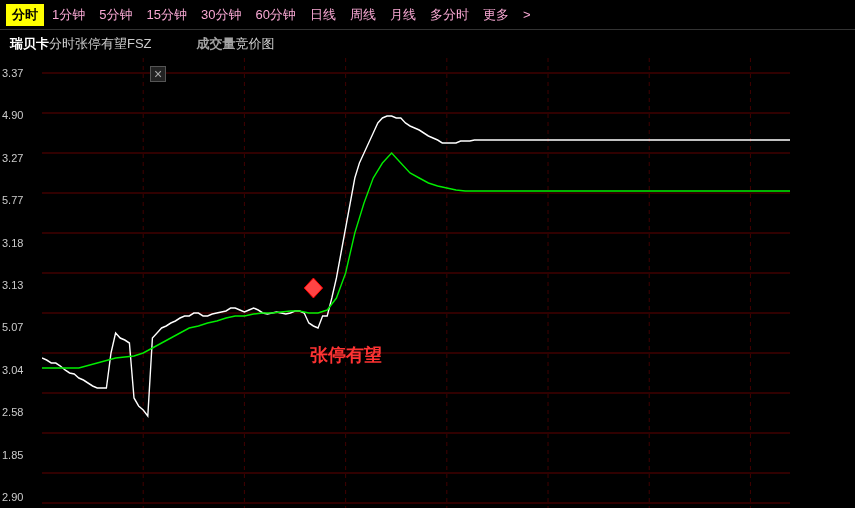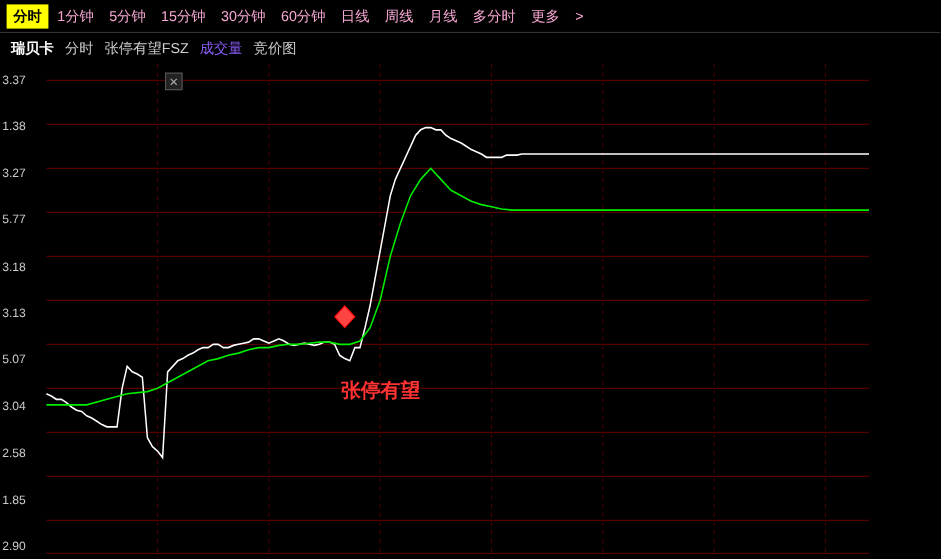--- a/index.html
+++ b/index.html
@@ -43,7 +43,6 @@
       display: flex;
       align-items: center;
       padding: 0 10px;
-      gap: 10px;
     }
     .sub-item {
       color: #ccc;

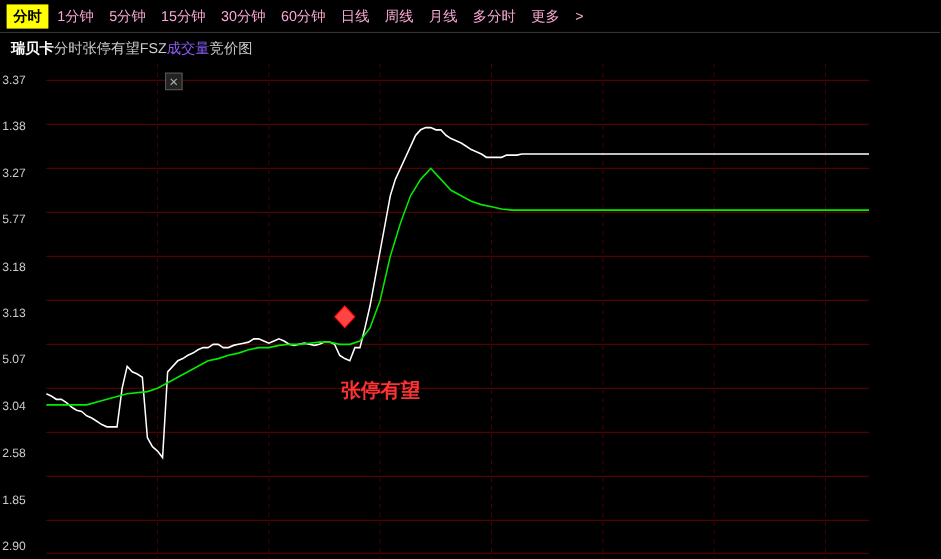--- a/index.html
+++ b/index.html
@@ -50,7 +50,7 @@
       cursor: pointer;
     }
     .sub-item.brand { color: #fff; font-weight: bold; }
-    .sub-item.active-green { color: #8b5cf6; font-weight: normal; }
+    .sub-item.active-green { color: #a3a3a3; font-weight: bold; margin-left: 45px; }
 
     
     #chart-container {

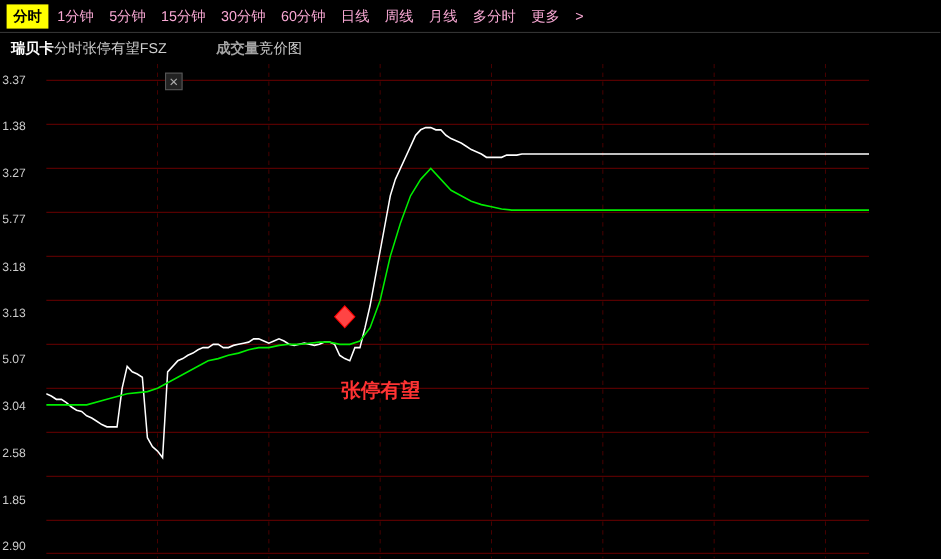--- a/index.html
+++ b/index.html
@@ -147,7 +147,7 @@
 
   <div class="price-labels">
     <span class="price-label">3.37</span>
-    <span class="price-label">1.38</span>
+    <span class="price-label">4.90</span>
     <span class="price-label">3.27</span>
     <span class="price-label">5.77</span>
     <span class="price-label">3.18</span>

